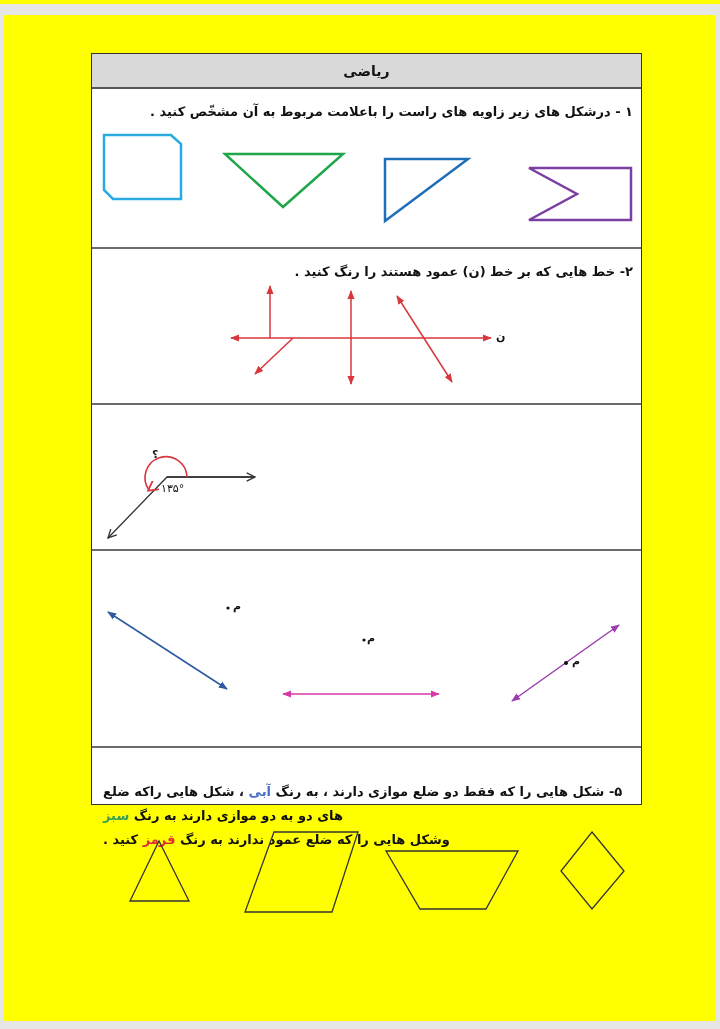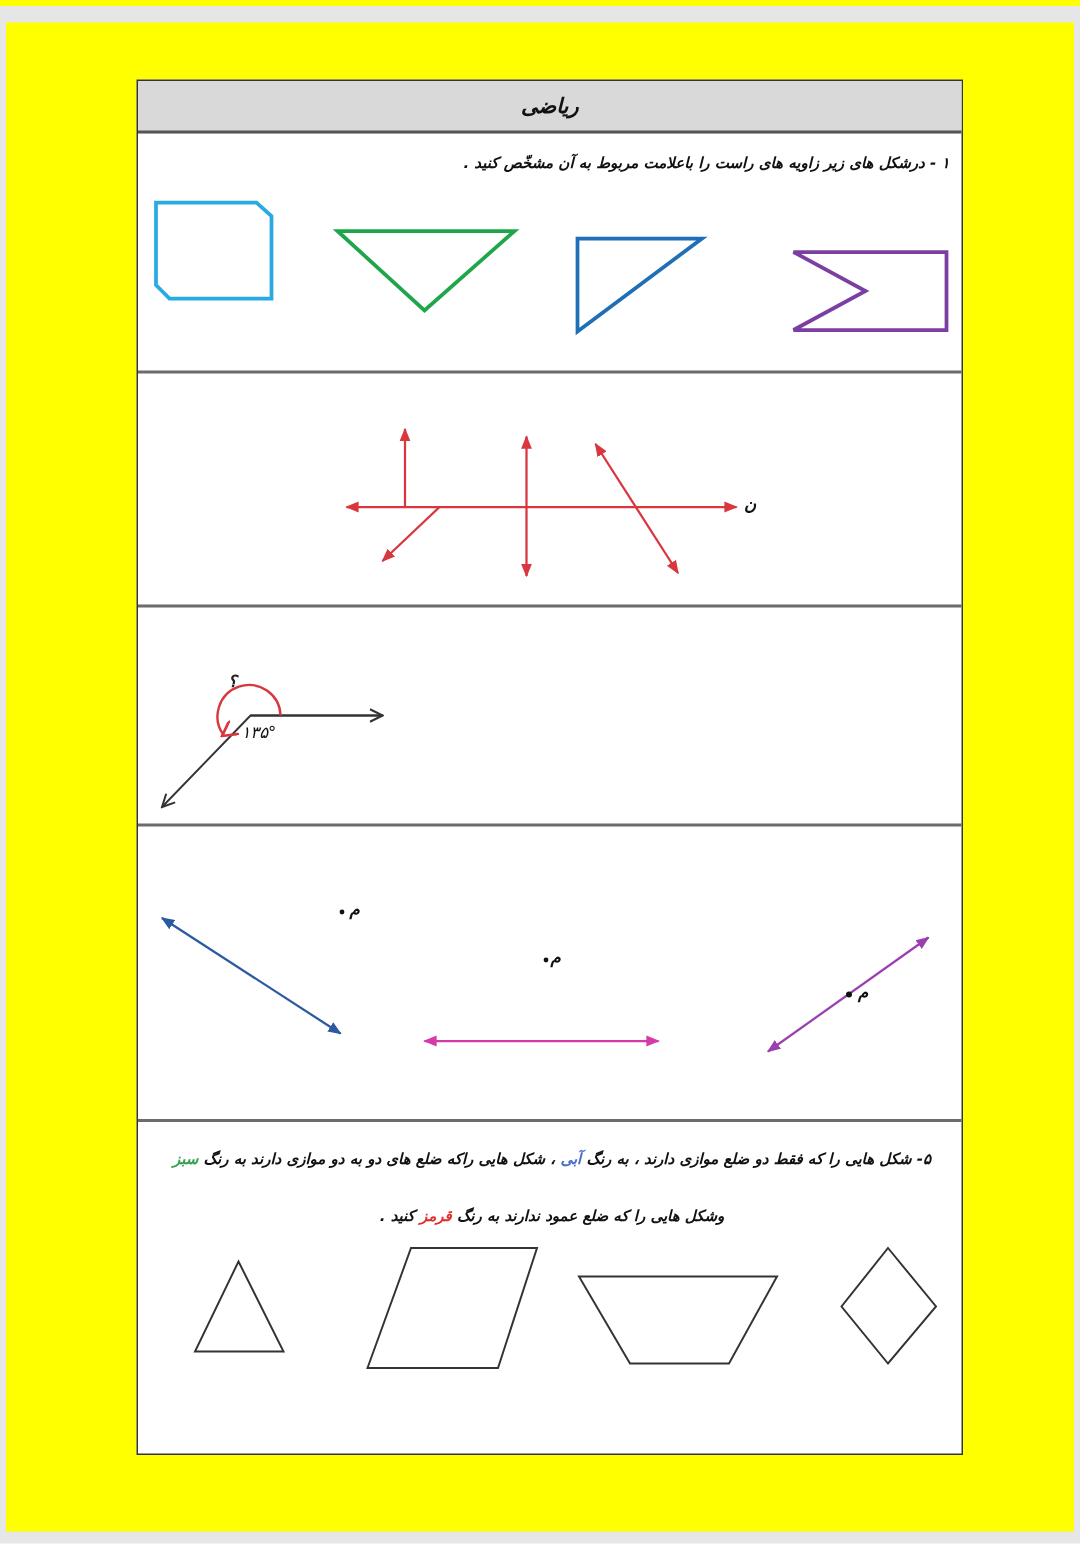--- a/index.html
+++ b/index.html
@@ -14,8 +14,8 @@
     background:#ffff00;
   }
   .sheet {
-    position:absolute; left:91px; top:53px; width:551px; height:917px;
-    background:#ffffff; border:1.5px solid #333; box-sizing:border-box;font-style:italic;
+    position:absolute; left:91px; top:53px; width:551px; height:752px;
+    background:#ffffff; border:1.5px solid #333; box-sizing:border-box;
   }
   .header {
     position:absolute; left:0; top:0; width:100%; height:35px;

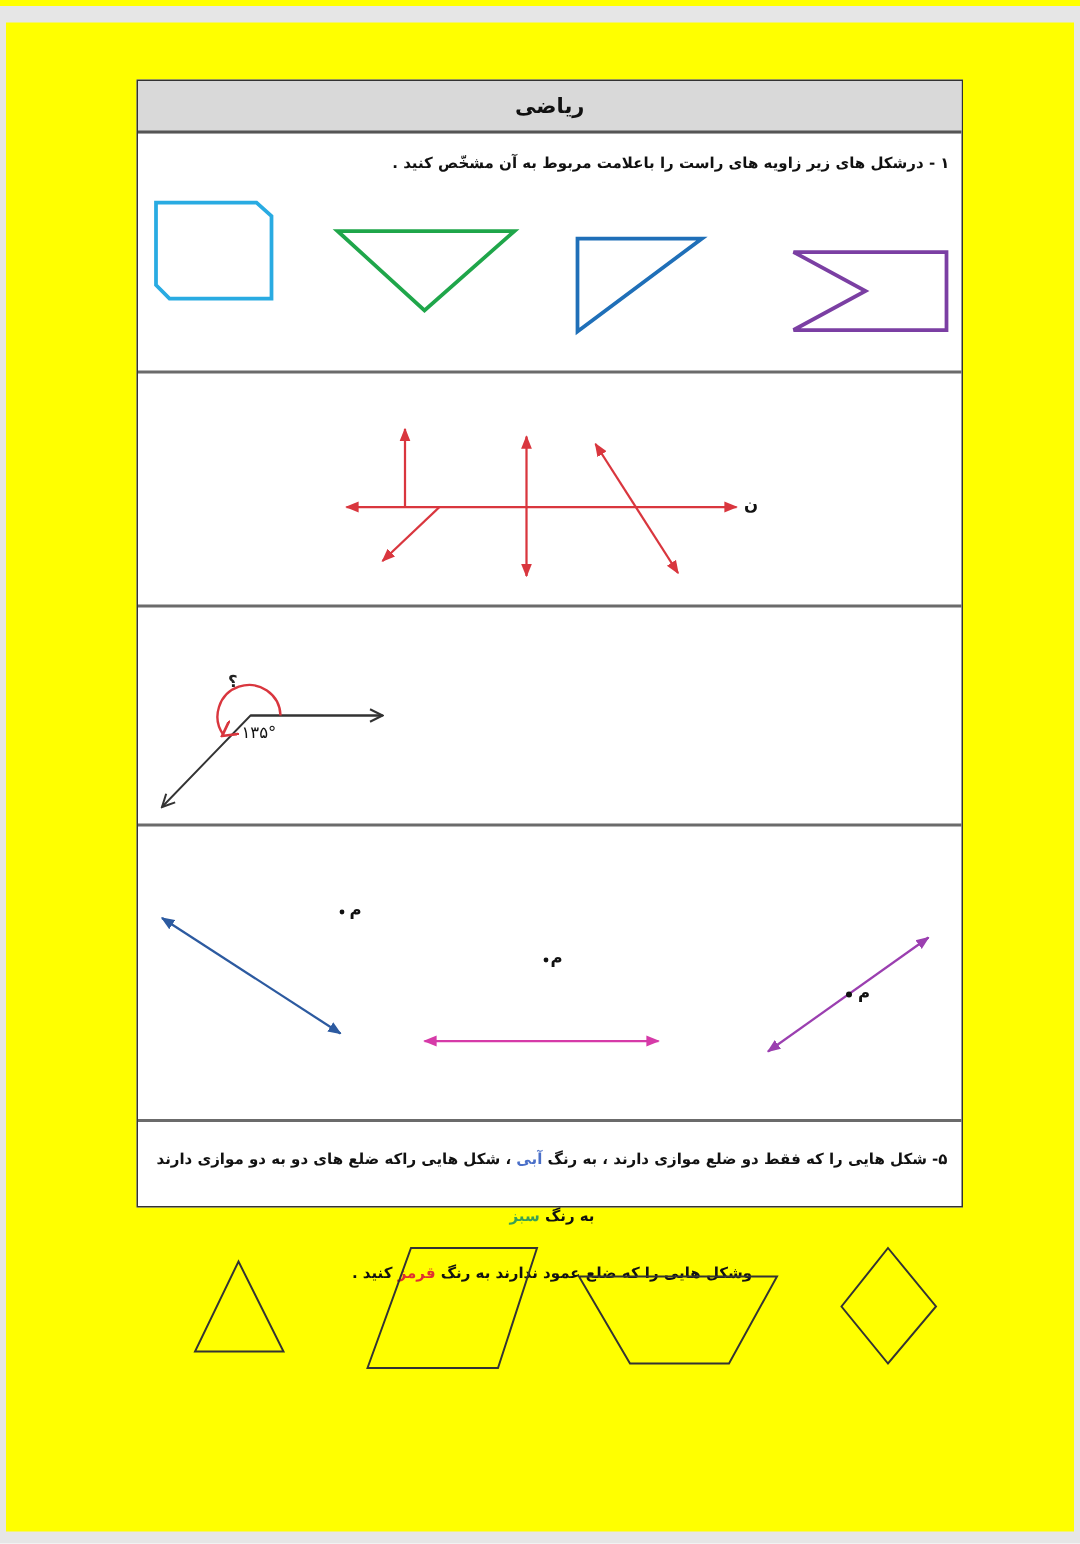--- a/index.html
+++ b/index.html
@@ -25,8 +25,8 @@
   }
   .divider { position:absolute; left:0; width:100%; height:0; border-top:2px solid #6b6b6b; }
   .q {
-    position:absolute; right:8px; direction:rtl; text-align:center;
-    font-weight:bold; font-size:10px; color:#111; white-space:nowrap;
+    position:absolute; right:8px; direction:rtl; text-align:left;
+    font-weight:bold; font-size:13px; color:#111; white-space:nowrap;
   }
   .q5 { line-height:38px; white-space:normal; width:530px; }
   .c-blue { color:#4a6fc8; }

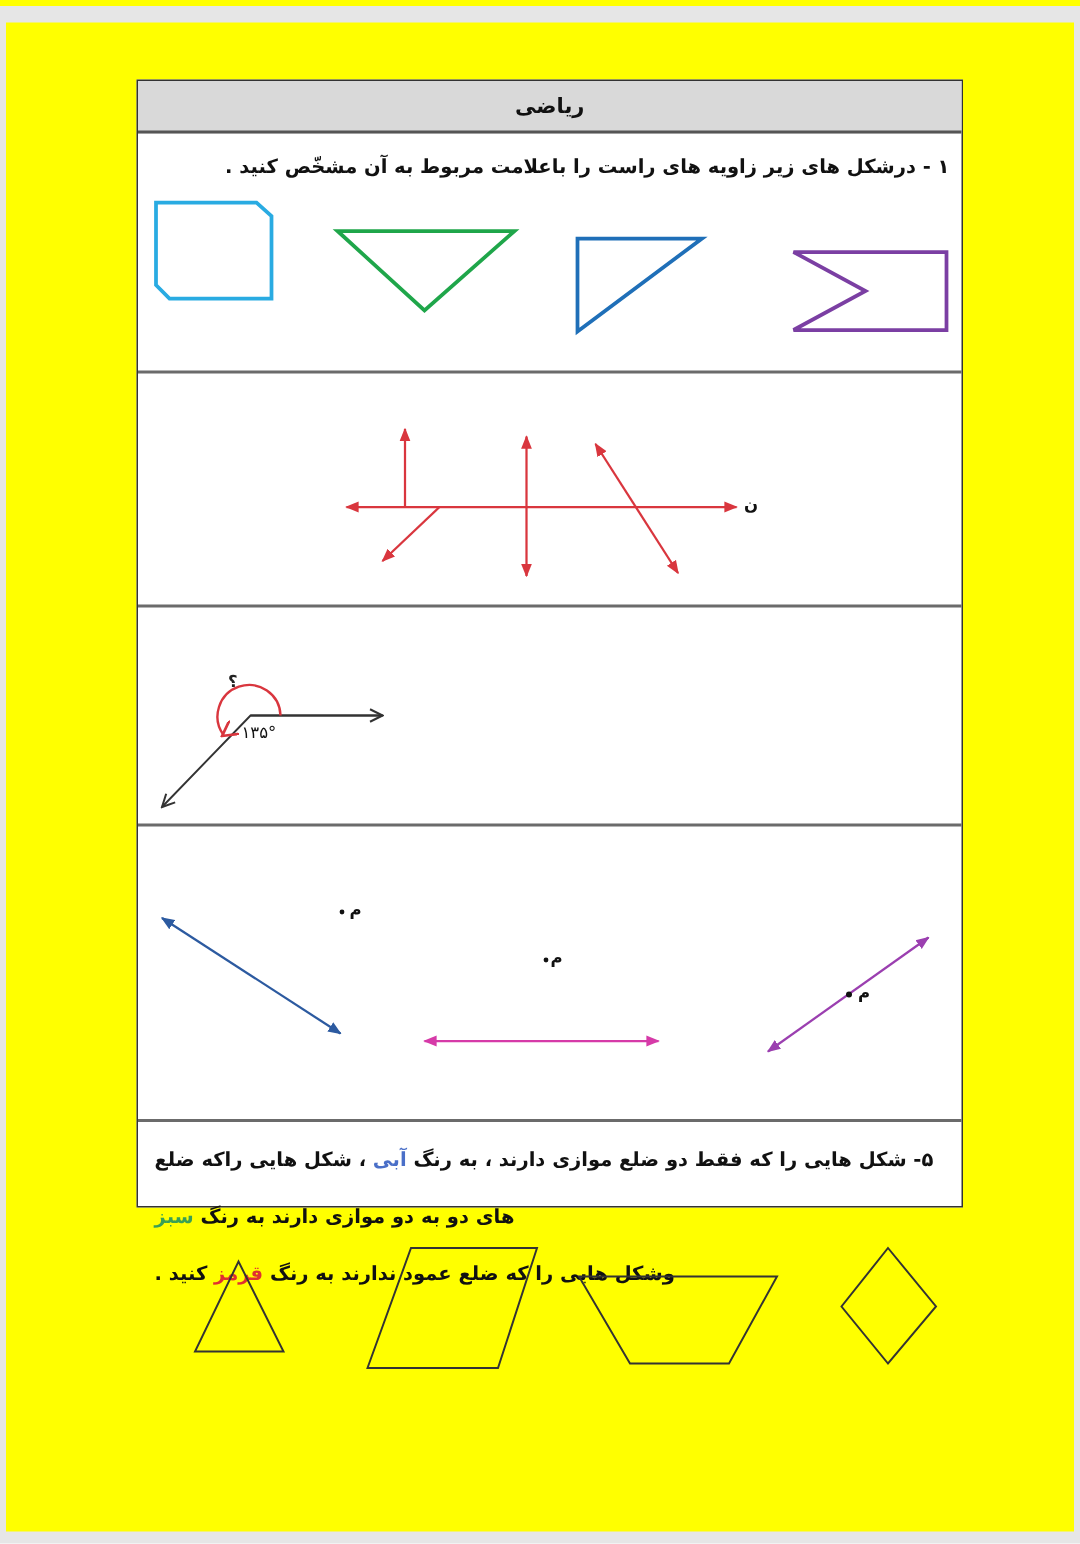--- a/index.html
+++ b/index.html
@@ -47,6 +47,7 @@
   <div class="q" style="top:50px;">۱ - درشکل های زیر زاویه های راست را باعلامت مربوط به آن مشخّص کنید .</div>
   <div class="divider" style="top:193px;"></div>
 
+  <div class="q" style="top:210px;">۲- خط هایی که بر  خط (ن) عمود هستند را رنگ کنید .</div>
   <div class="lbl" style="left:404px; top:276px;">ن</div>
   <div class="divider" style="top:349px;"></div>
 

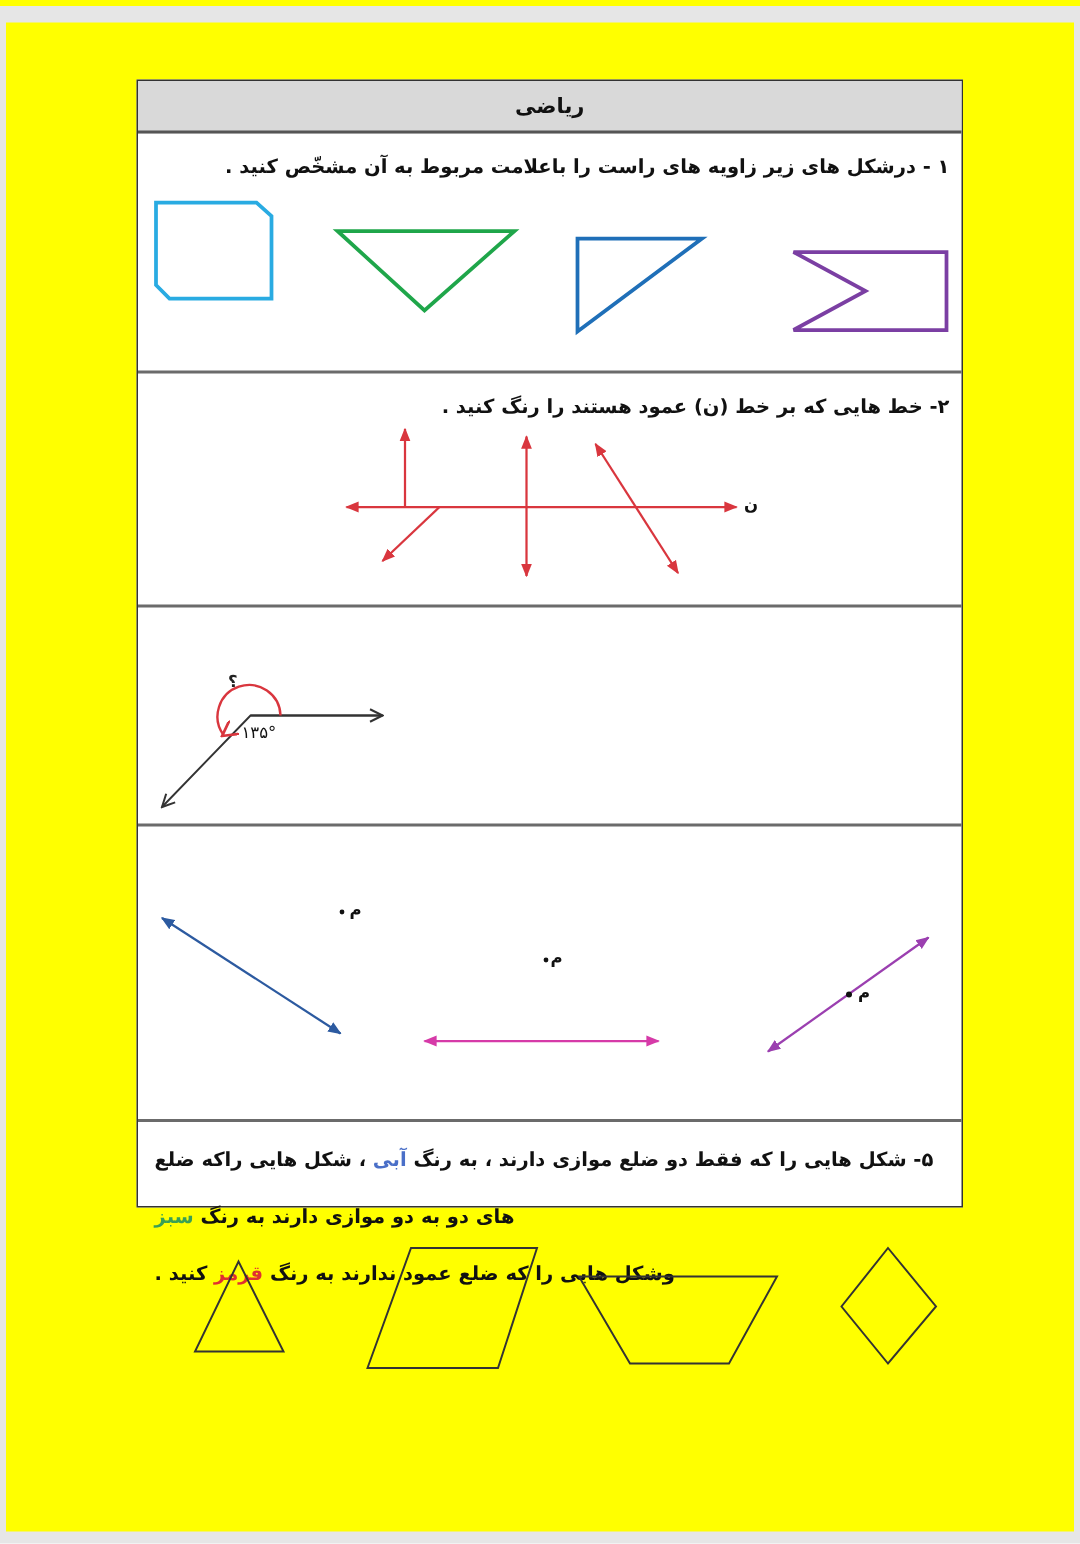--- a/index.html
+++ b/index.html
@@ -28,7 +28,7 @@
     position:absolute; right:8px; direction:rtl; text-align:left;
     font-weight:bold; font-size:13px; color:#111; white-space:nowrap;
   }
-  .q5 { line-height:38px; white-space:normal; width:530px; }
+  .q5 { line-height:24px; white-space:normal; width:530px;margin-top:25px; }
   .c-blue { color:#4a6fc8; }
   .c-green { color:#3aa055; }
   .c-red { color:#e03030; }

